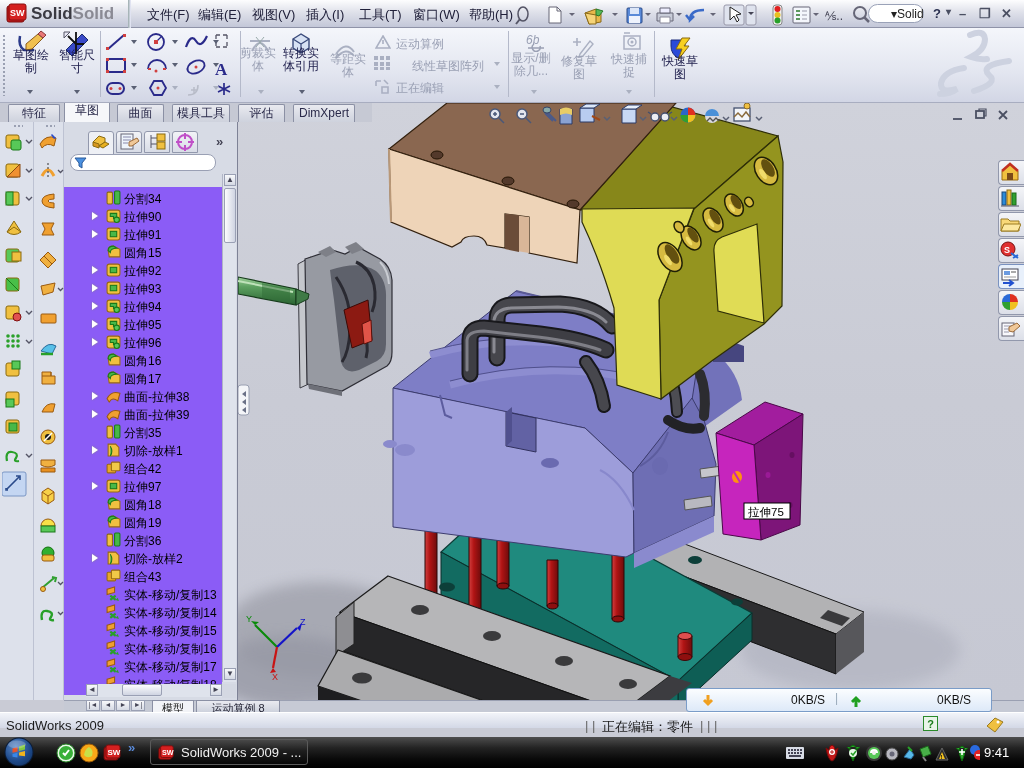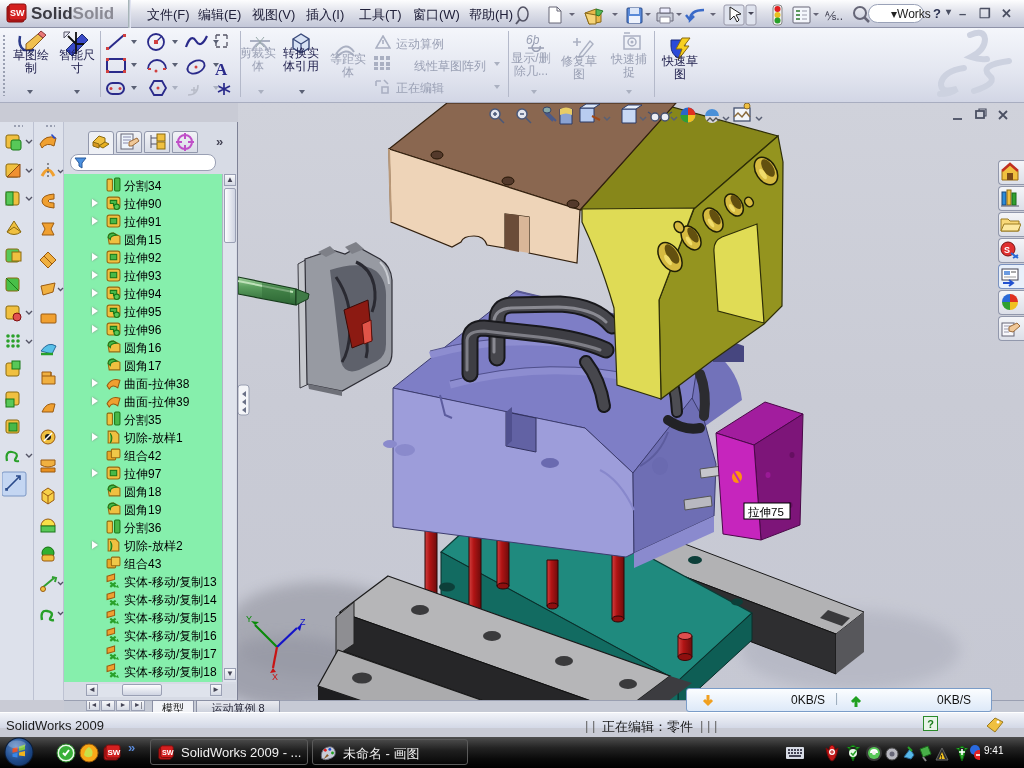--- a/index.html
+++ b/index.html
@@ -373,7 +373,7 @@
         <circle cx="9" cy="9" r="6" fill="none" stroke="#667" stroke-width="2"></circle>
         <path d="M13,13 L18,18" stroke="#667" stroke-width="2.5"></path>
       </svg>
- <div id="searchpill" class="abs">▾Works</div>
+ <div id="searchpill" class="abs">▾Solid</div>
  <div class="winbtn abs" style="left:933px;color:#2a3050">?</div>
  <div class="winbtn abs" style="left:946px;font-size:10px">▾</div>
  <div class="winbtn abs" style="left:959px">–</div>

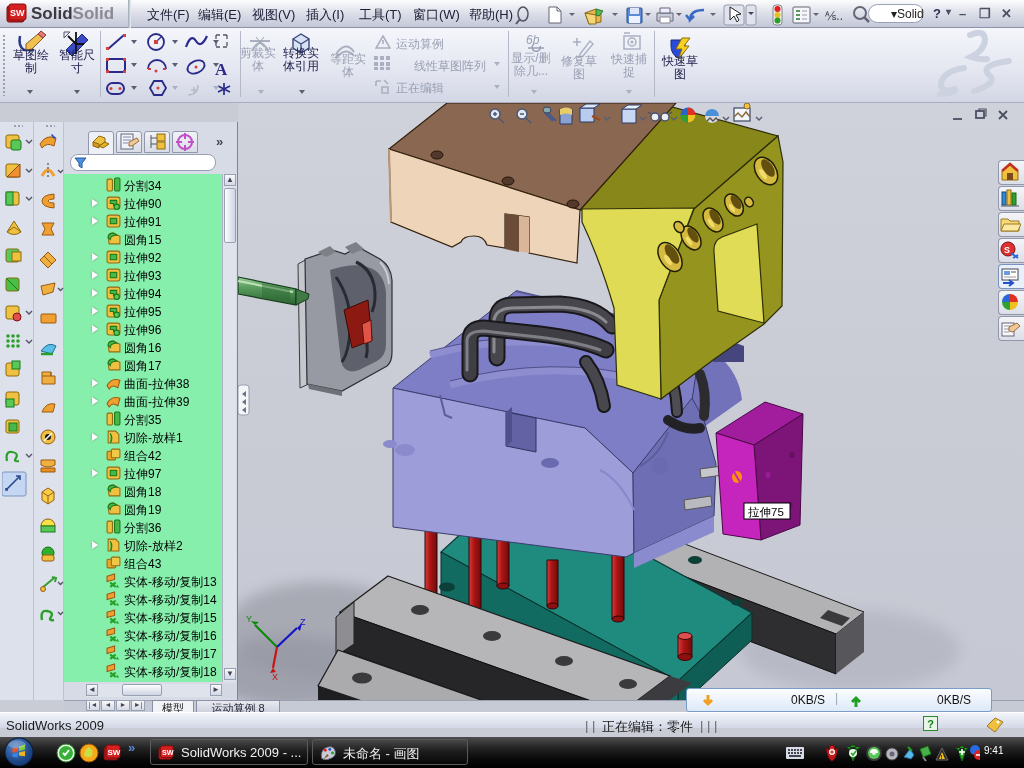--- a/index.html
+++ b/index.html
@@ -480,7 +480,7 @@
           <rect x="12" y="11" width="4" height="3"></rect>
         </g>
       </svg>
- <div class="tlabel abs dis" style="left:396px;top:32px;width:90px;text-align:right">线性草图阵列</div>
+ <div class="tlabel abs dis" style="left:412px;top:32px;width:90px;text-align:left">线性草图阵列</div>
  <div class="darr abs dis" style="left:494px;top:34px"></div>
  <svg class="abs" style="left:374px;top:51px" width="17" height="15" viewBox="0 0 17 15">
         <path d="M2,2 h5 M2,2 v5 M10,1 l4,4 M8,8 h6 v6 h-6 Z" stroke="#aab0c2" stroke-width="1.6" fill="none"></path>

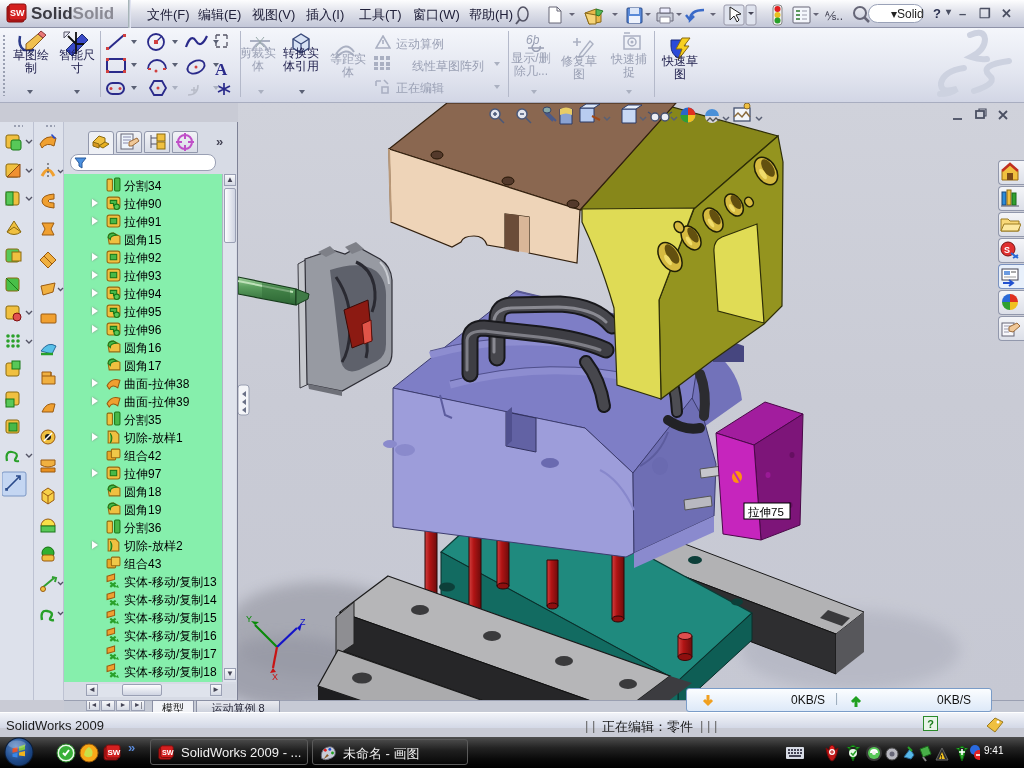--- a/index.html
+++ b/index.html
@@ -527,6 +527,14 @@
  </g>
 </svg>
 
+<div id="tabrow" class="abs">
+ <div class="ctab abs" style="left:8px;width:52px">特征</div>
+ <div class="ctab act abs" style="left:64px;width:46px">草图</div>
+ <div class="ctab abs" style="left:117px;width:47px">曲面</div>
+ <div class="ctab abs" style="left:172px;width:58px">模具工具</div>
+ <div class="ctab abs" style="left:238px;width:47px">评估</div>
+ <div class="ctab abs" style="left:293px;width:62px">DimXpert</div>
+</div>
 
 <div id="lcol1" class="abs">
  <div class="abs grip" style="left:13px;top:2px;width:10px;height:5px"></div>

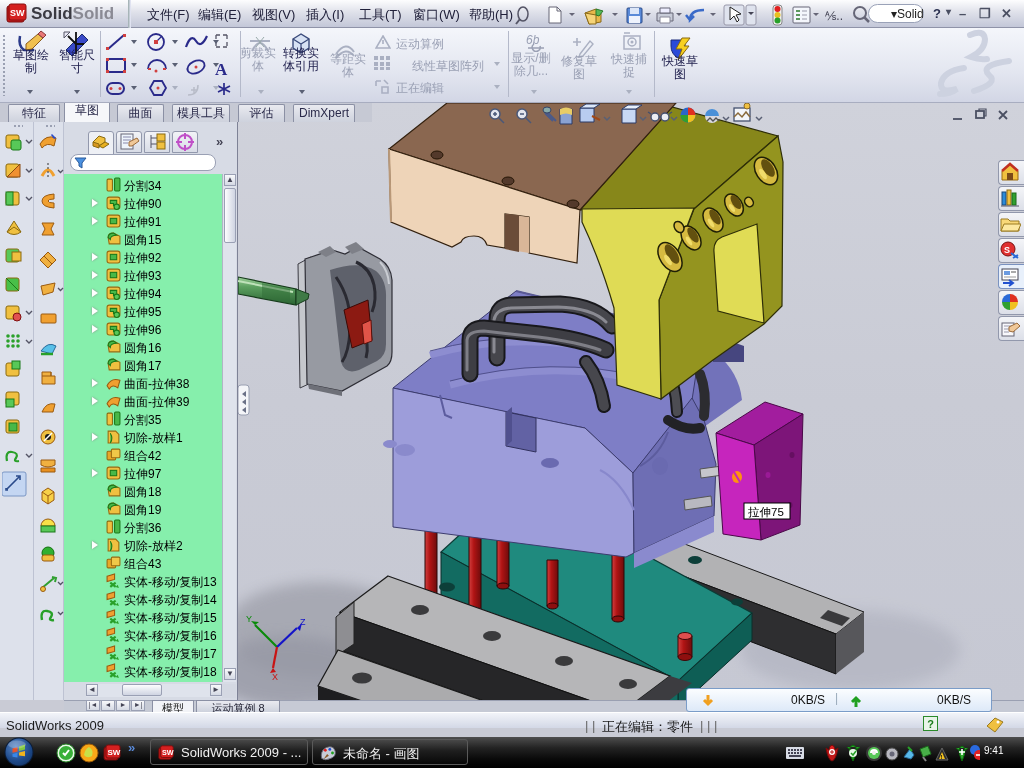--- a/index.html
+++ b/index.html
@@ -34,7 +34,7 @@
 .ptab{top:9px;height:22px;background:linear-gradient(#f2f3f7,#d8dce6);border:1px solid #9298ac;border-radius:3px 3px 0 0}
 .ptab.act{background:#eef0f5;height:24px}
 #filterbox{left:6px;top:32px;width:146px;height:17px;background:#fff;border:1px solid #9aa0b4;border-radius:8px}
-#treebody{left:0px;top:52px;width:158px;height:508px;background:#86efac;overflow:hidden}
+#treebody{left:0px;top:65px;width:158px;height:508px;background:#8b5cf6;overflow:hidden}
 .trow{position:absolute;left:0;width:158px;height:18px;font-size:12px;color:#000;white-space:nowrap}
 .trow span{position:absolute;left:60px;top:2px}
 .texp{position:absolute;left:28px;top:5px;width:0;height:0;border-top:4px solid transparent;border-bottom:4px solid transparent;border-left:6px solid #fff;filter:drop-shadow(0 0 1px #888)}

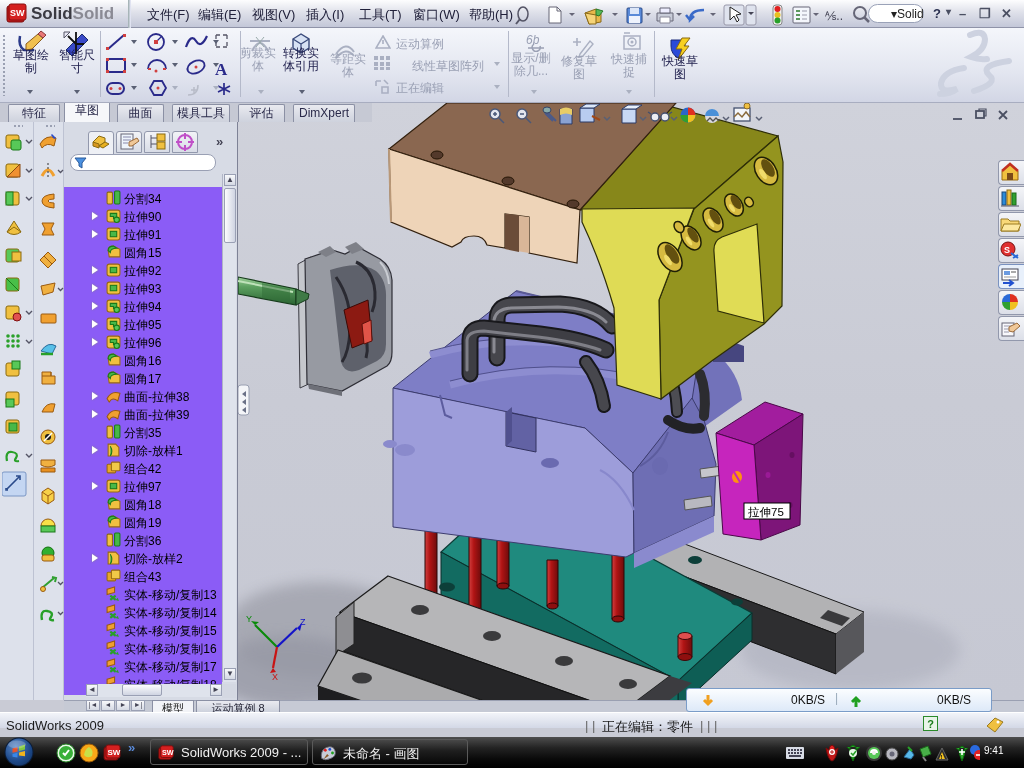--- a/index.html
+++ b/index.html
@@ -1049,16 +1049,6 @@
         </svg>
   <div class="abs" style="left:30px;top:5px;white-space:nowrap">SolidWorks 2009 - ...</div>
  </div>
- <div class="tkbtn abs" style="left:312px;width:156px">
-  <svg class="abs" style="left:6px;top:4px" width="18" height="18" viewBox="0 0 20 20">
-          <path d="M3,16 q-2,-8 5,-12 q8,-3 10,4 q1,6 -5,8 q-6,3 -10,0 Z" fill="#c8ccd8" stroke="#667"></path>
-          <circle cx="7" cy="7" r="1.6" fill="#e02020"></circle>
-          <circle cx="12" cy="6" r="1.6" fill="#2050d0"></circle>
-          <circle cx="15" cy="10" r="1.6" fill="#20a020"></circle>
-          <path d="M5,17 l4,-6 2,2 Z" fill="#8a5a2a"></path>
-        </svg>
-  <div class="abs" style="left:30px;top:5px;white-space:nowrap">未命名 - 画图</div>
- </div>
  <svg class="abs" style="left:786px;top:10px" width="18" height="12" viewBox="0 0 18 12">
         <rect x="0" y="0" width="18" height="12" rx="1" fill="#d8dce6"></rect>
         <g fill="#445">

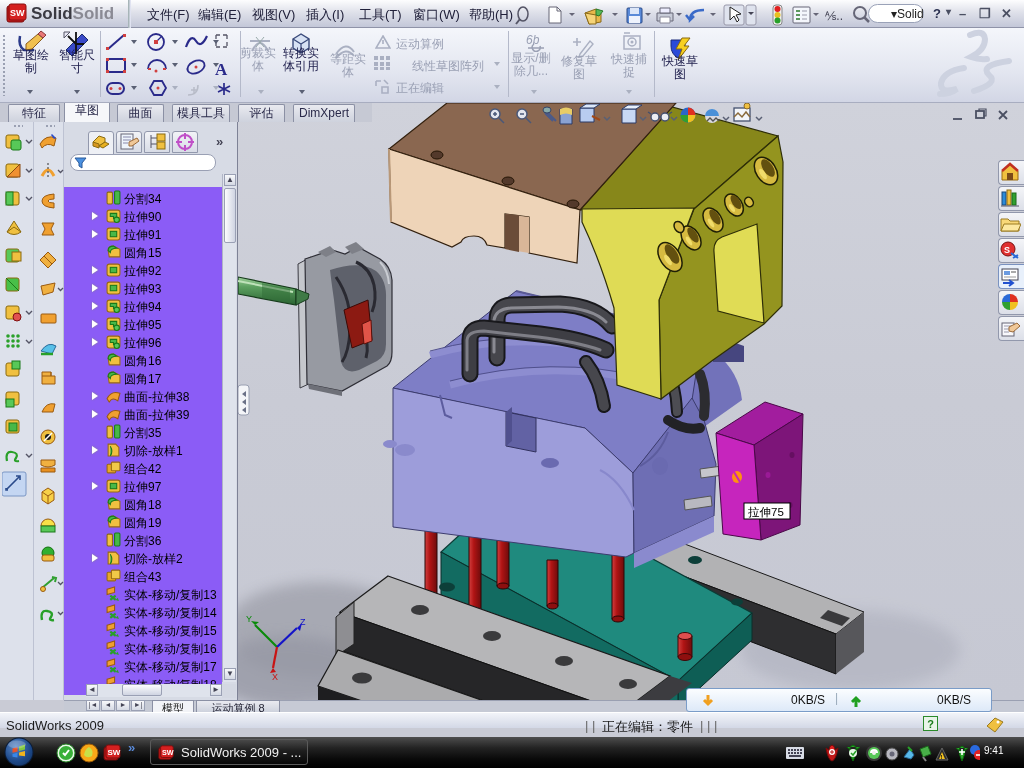--- a/index.html
+++ b/index.html
@@ -1094,7 +1094,7 @@
           <path d="M152,12 h6" stroke="#fff" stroke-width="1.6"></path>
   </g>
  </svg>
- <div class="abs" style="left:984px;top:8px;color:#fff;font-size:10px">9:41</div>
+ <div class="abs" style="left:984px;top:8px;color:#fff;font-size:13px">9:41</div>
 </div>
 </div>
 

